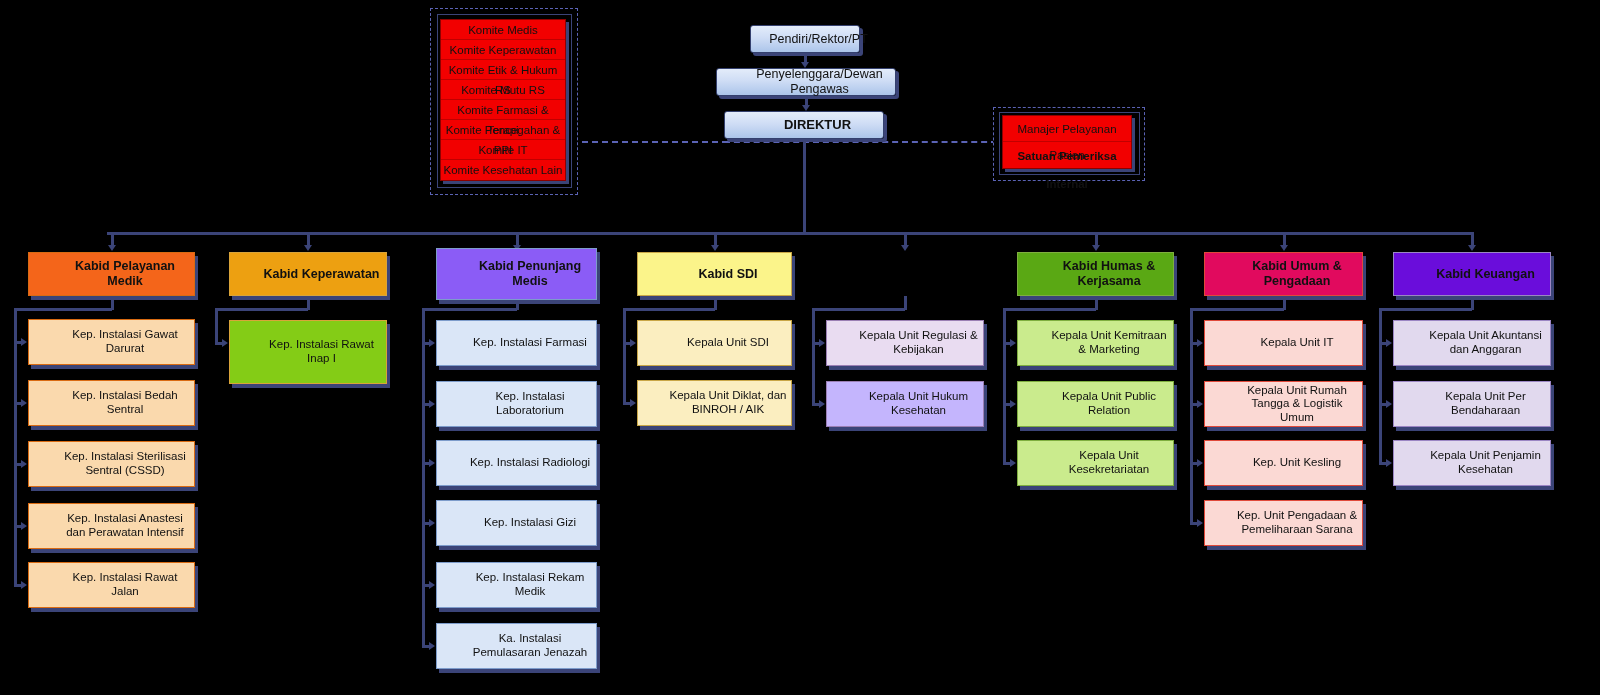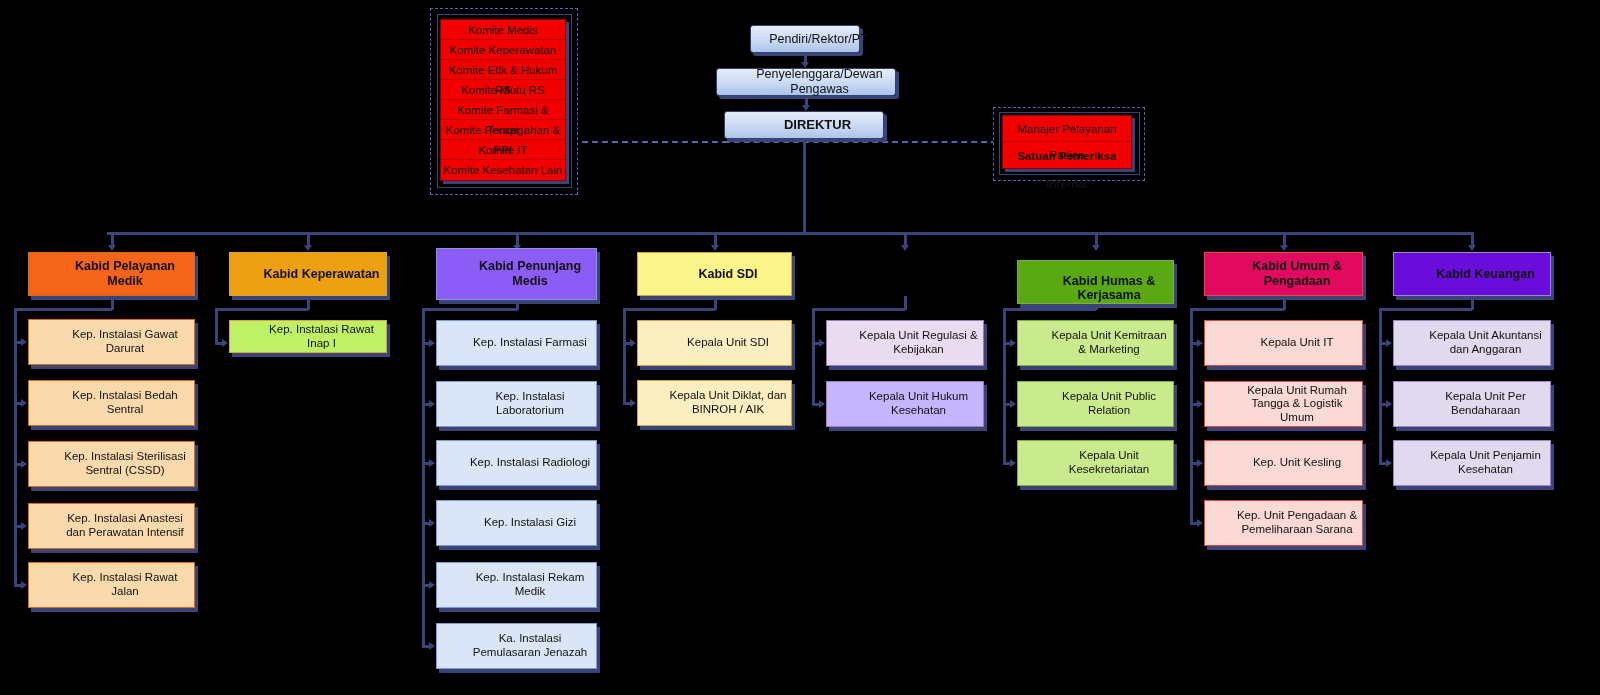--- a/index.html
+++ b/index.html
@@ -258,7 +258,7 @@
     </div>
     <div class="conn v" style="left: 1094.5px; top: 232px; width: 3px; height: 14px;"></div>
     <div class="arrow down" style="left: 1091.5px; top: 245px;"></div>
-    <div class="box dept" style="left:1017px;top:260px;width:157px;height:44px;background:#5aa814;border-color:#7fae3f;align-items:flex-end;">
+    <div class="box dept" style="left:1017px;top:252px;width:157px;height:44px;background:#5aa814;border-color:#7fae3f;">
       <span>Kabid Humas &amp; Kerjasama</span>
     </div>
     <div class="conn v" style="left: 1094.5px; top: 296px; width: 3px; height: 14px;"></div>

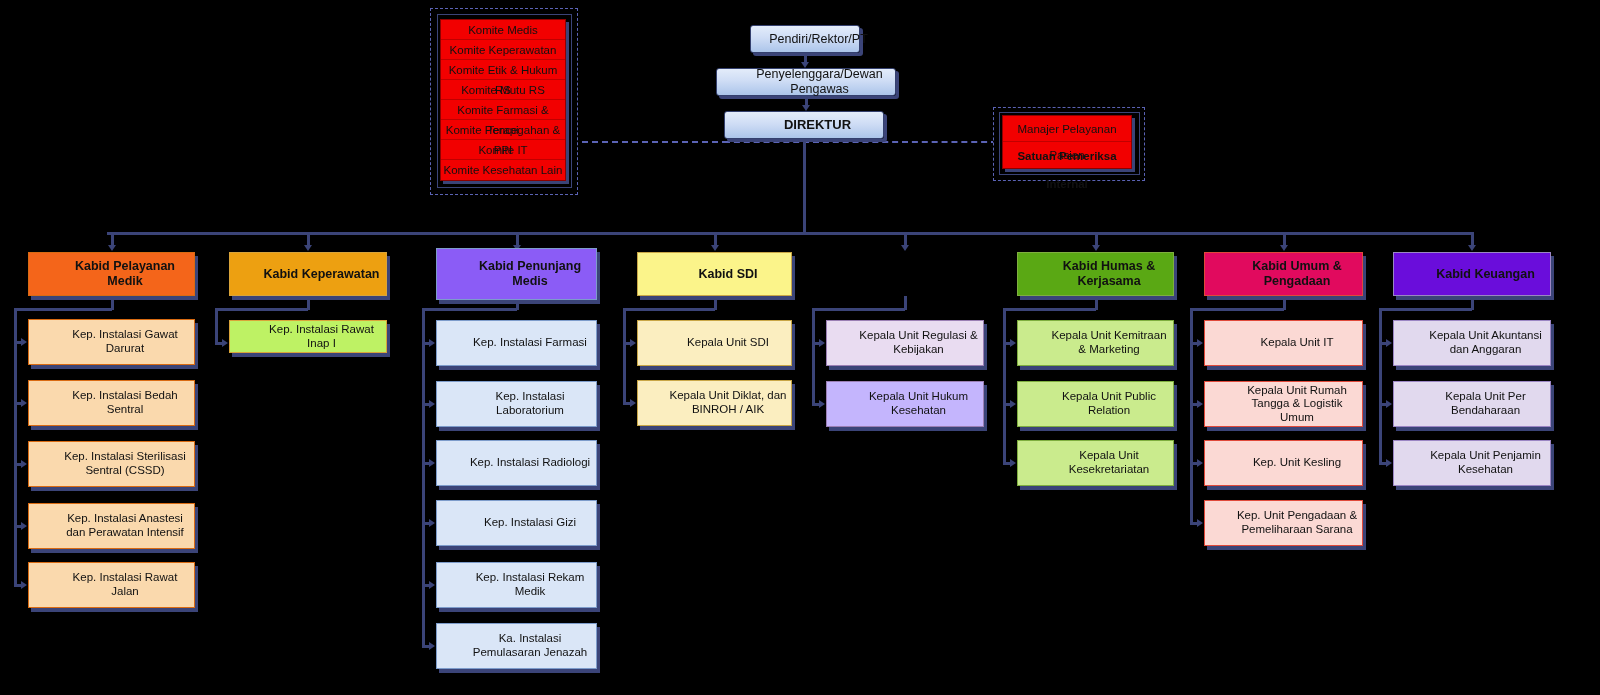--- a/index.html
+++ b/index.html
@@ -182,7 +182,7 @@
     <div class="conn v" style="left: 215px; top: 308px; width: 3px; height: 37px;"></div>
     <div class="conn h" style="left: 215px; top: 342px; width: 8px; height: 3px;"></div>
     <div class="arrow right" style="left: 222px; top: 339px;"></div>
-    <div class="box leaf" style="left:229px;top:320px;width:158px;height:33px;background:#bef264;border-color:#d9a43a;">
+    <div class="box leaf" style="left:229px;top:320px;width:158px;height:64px;background:#84cc16;border-color:#d9a43a;">
       <span>Kep. Instalasi Rawat Inap I</span>
     </div>
     <div class="conn v" style="left: 515.5px; top: 232px; width: 3px; height: 14px;"></div>

